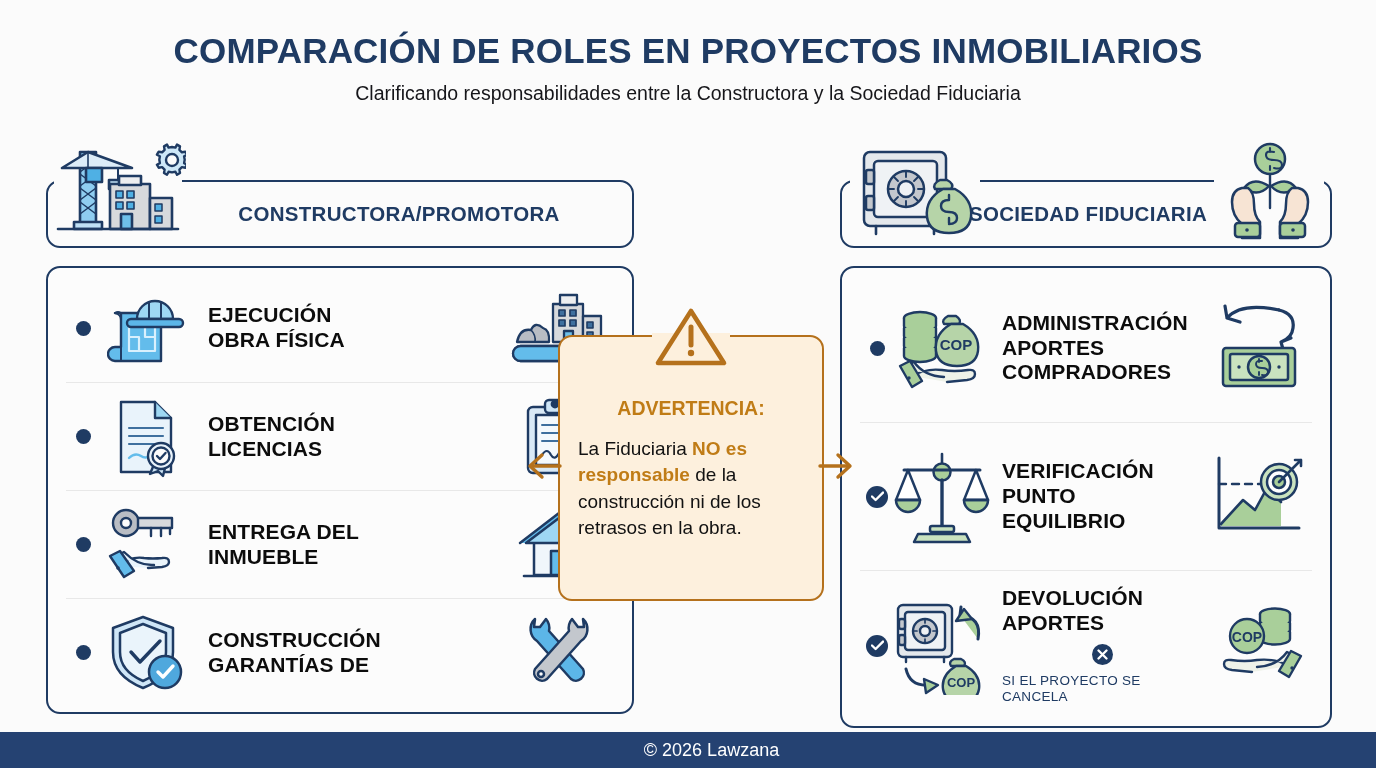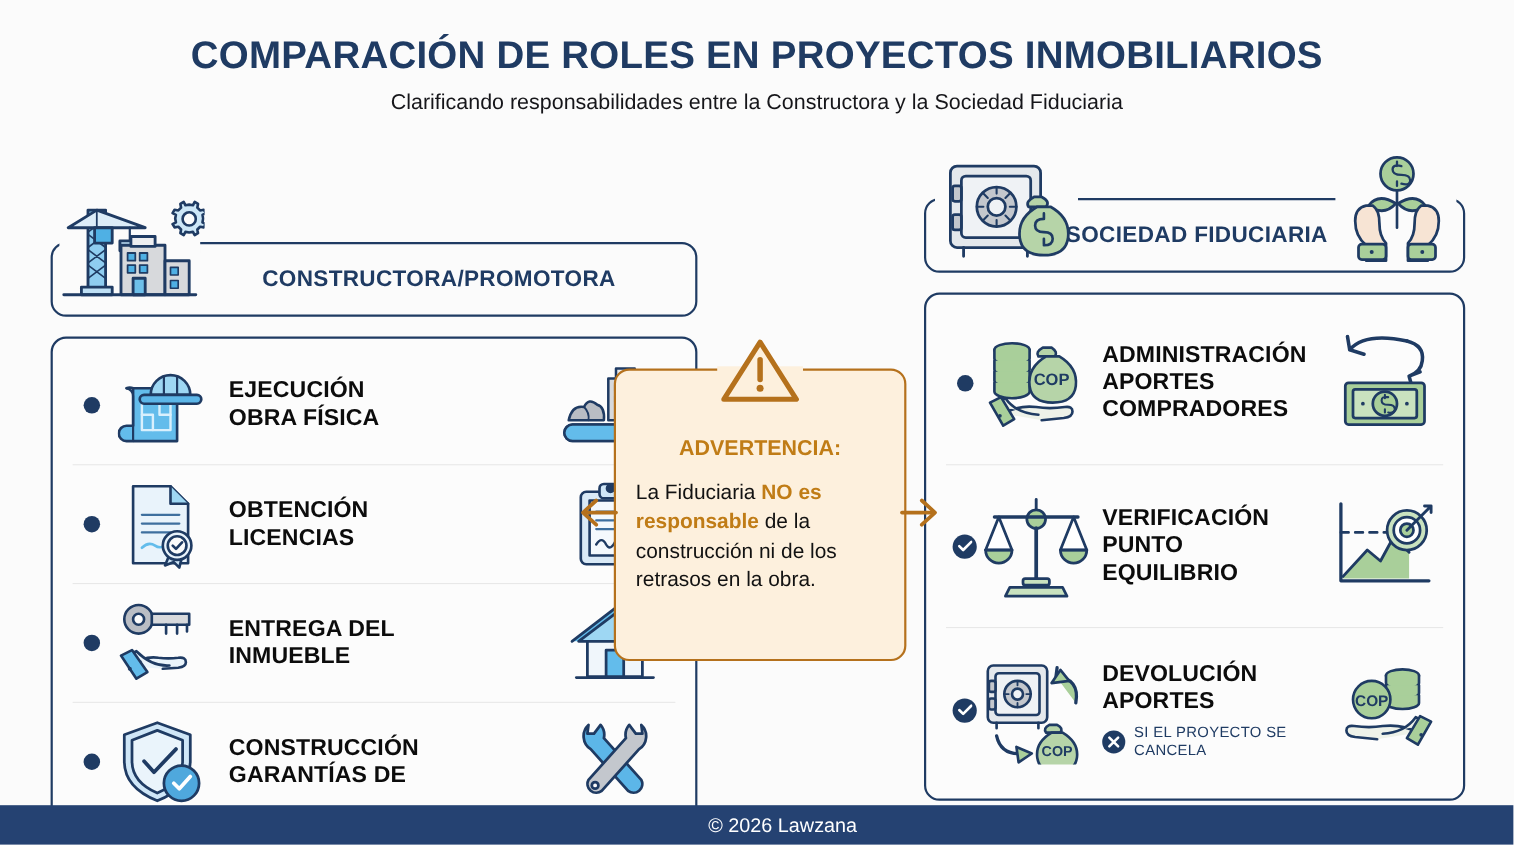--- a/index.html
+++ b/index.html
@@ -110,7 +110,7 @@
     <h2>Clarificando responsabilidades entre la Constructora y la Sociedad Fiduciaria</h2>
   </div>
 
-  <div class="panel" style="left:46px; top:180px; width:588px;margin-top:40px;">
+  <div class="panel" style="left:46px; top:180px; width:588px;">
 
     <div class="panel-badge">
       <div class="notch" style="left:6px; top:-2px; width:128px; height:10px;"></div>

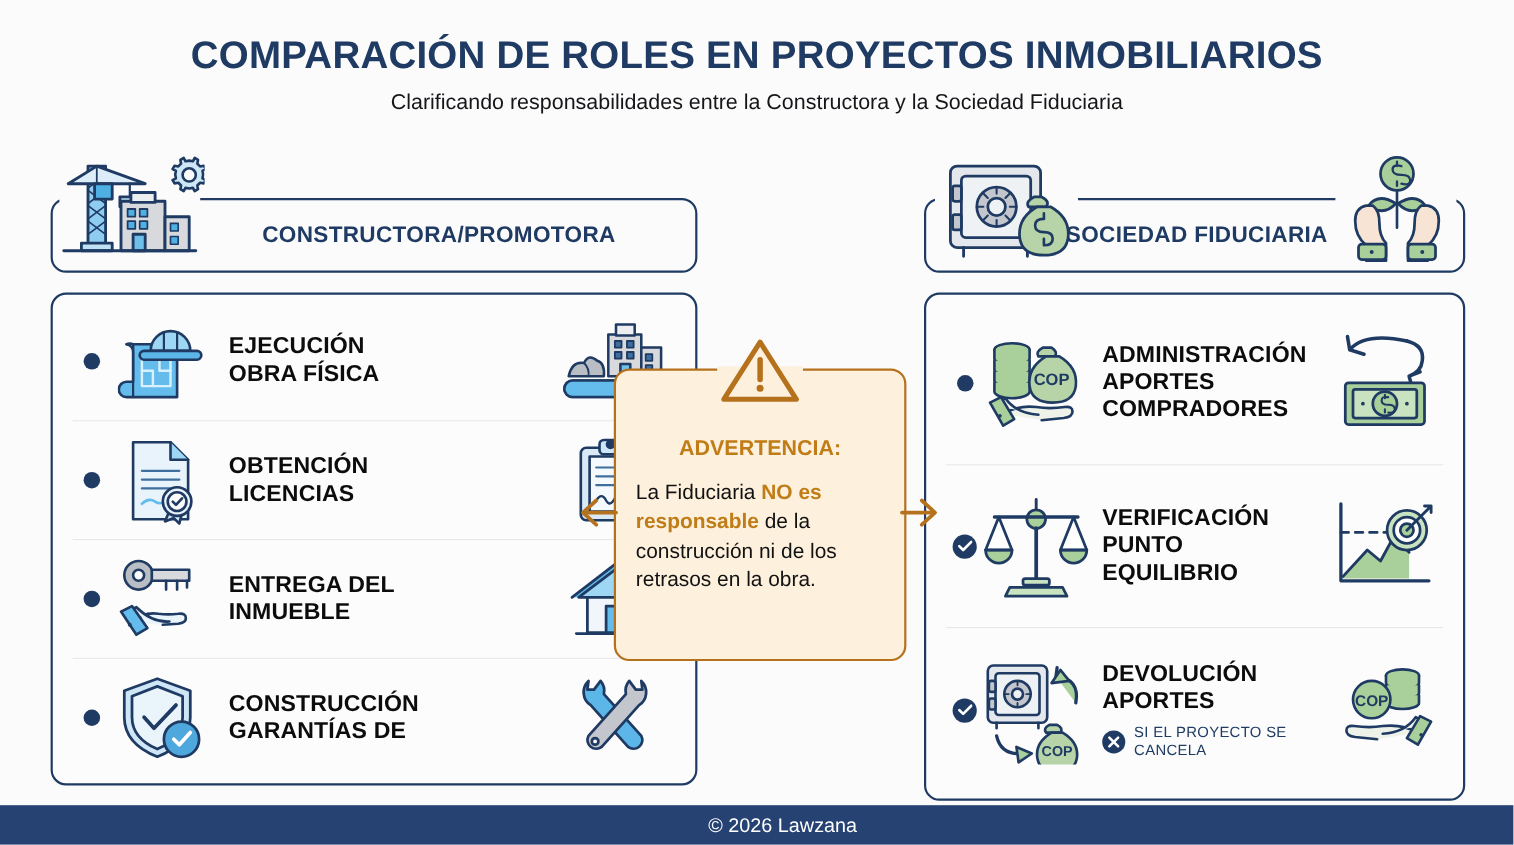--- a/index.html
+++ b/index.html
@@ -67,7 +67,7 @@
     letter-spacing: .1px;
   }
   .row-ic-r { flex: 0 0 110px; display: flex; justify-content: center; align-items: center; }
-  .subnote { display: flex; align-items: center; gap: 8px; margin-top: 8px; }
+  .subnote { display: flex; align-items: center; gap: 8px; margin-top: 8px; flex-direction: column; }
   .subnote .xc {
     width: 21px; height: 21px; border-radius: 50%; background: #1f3b63;
     display: flex; align-items: center; justify-content: center; flex: 0 0 21px;

